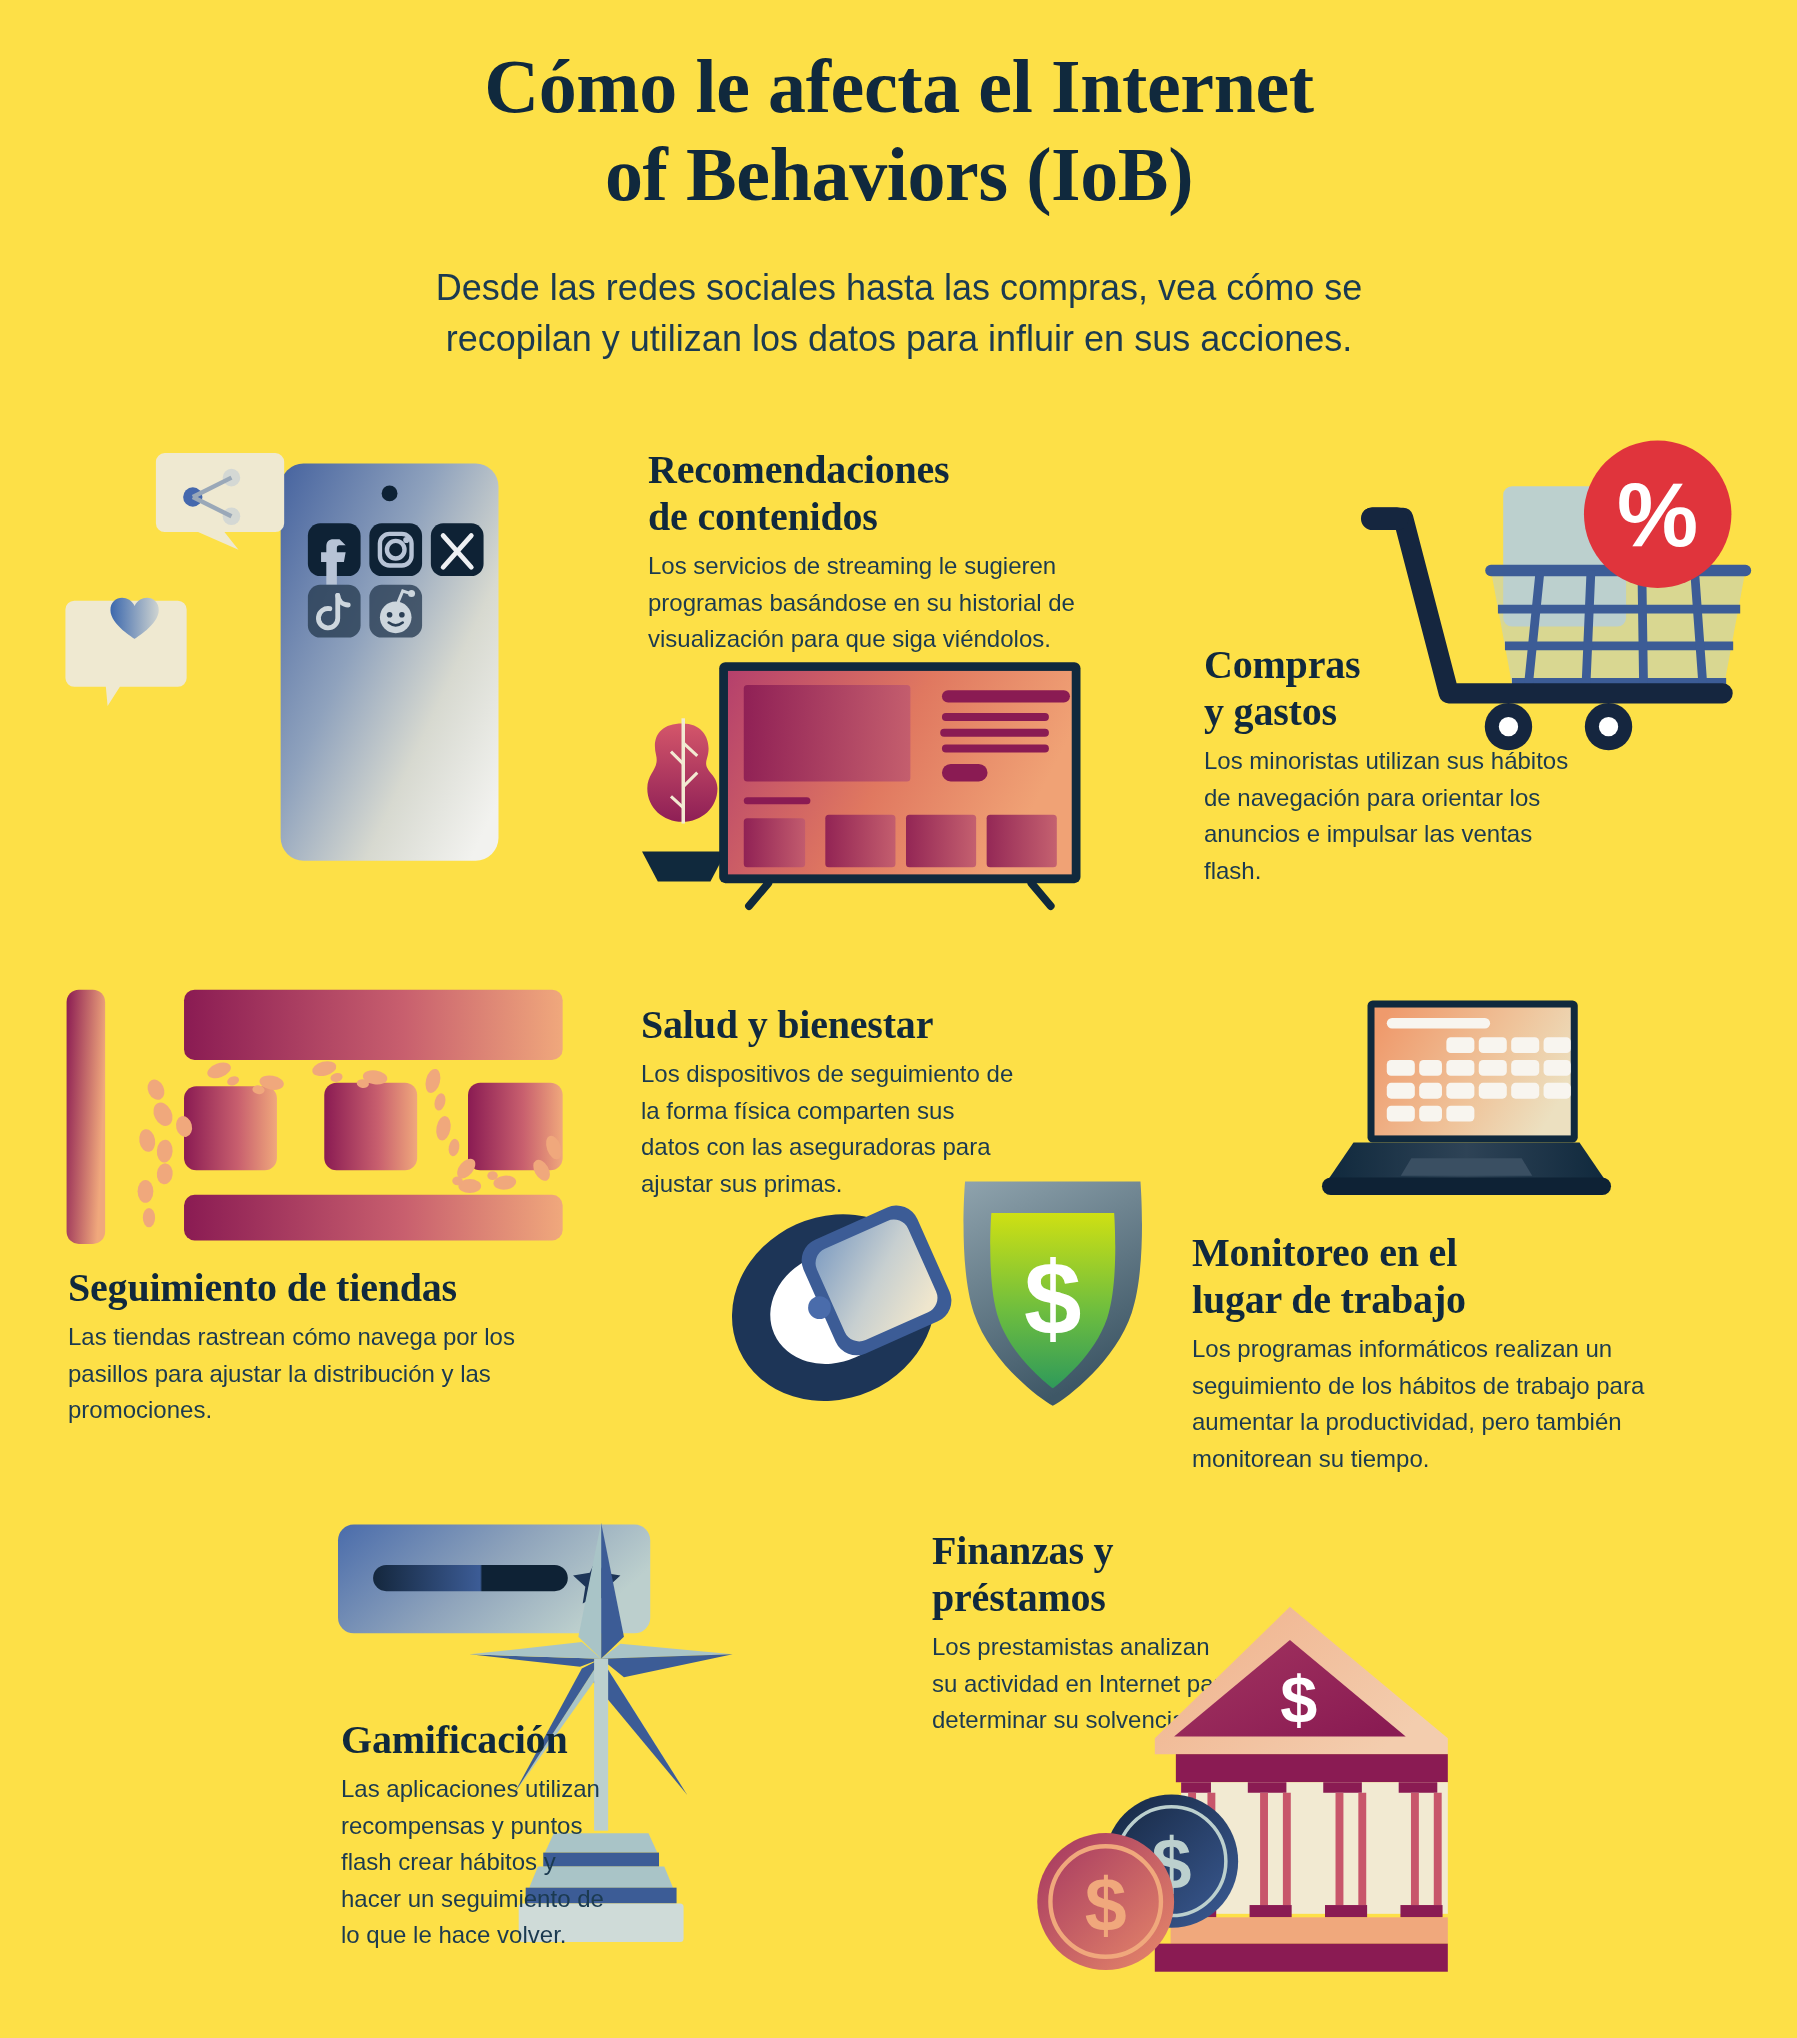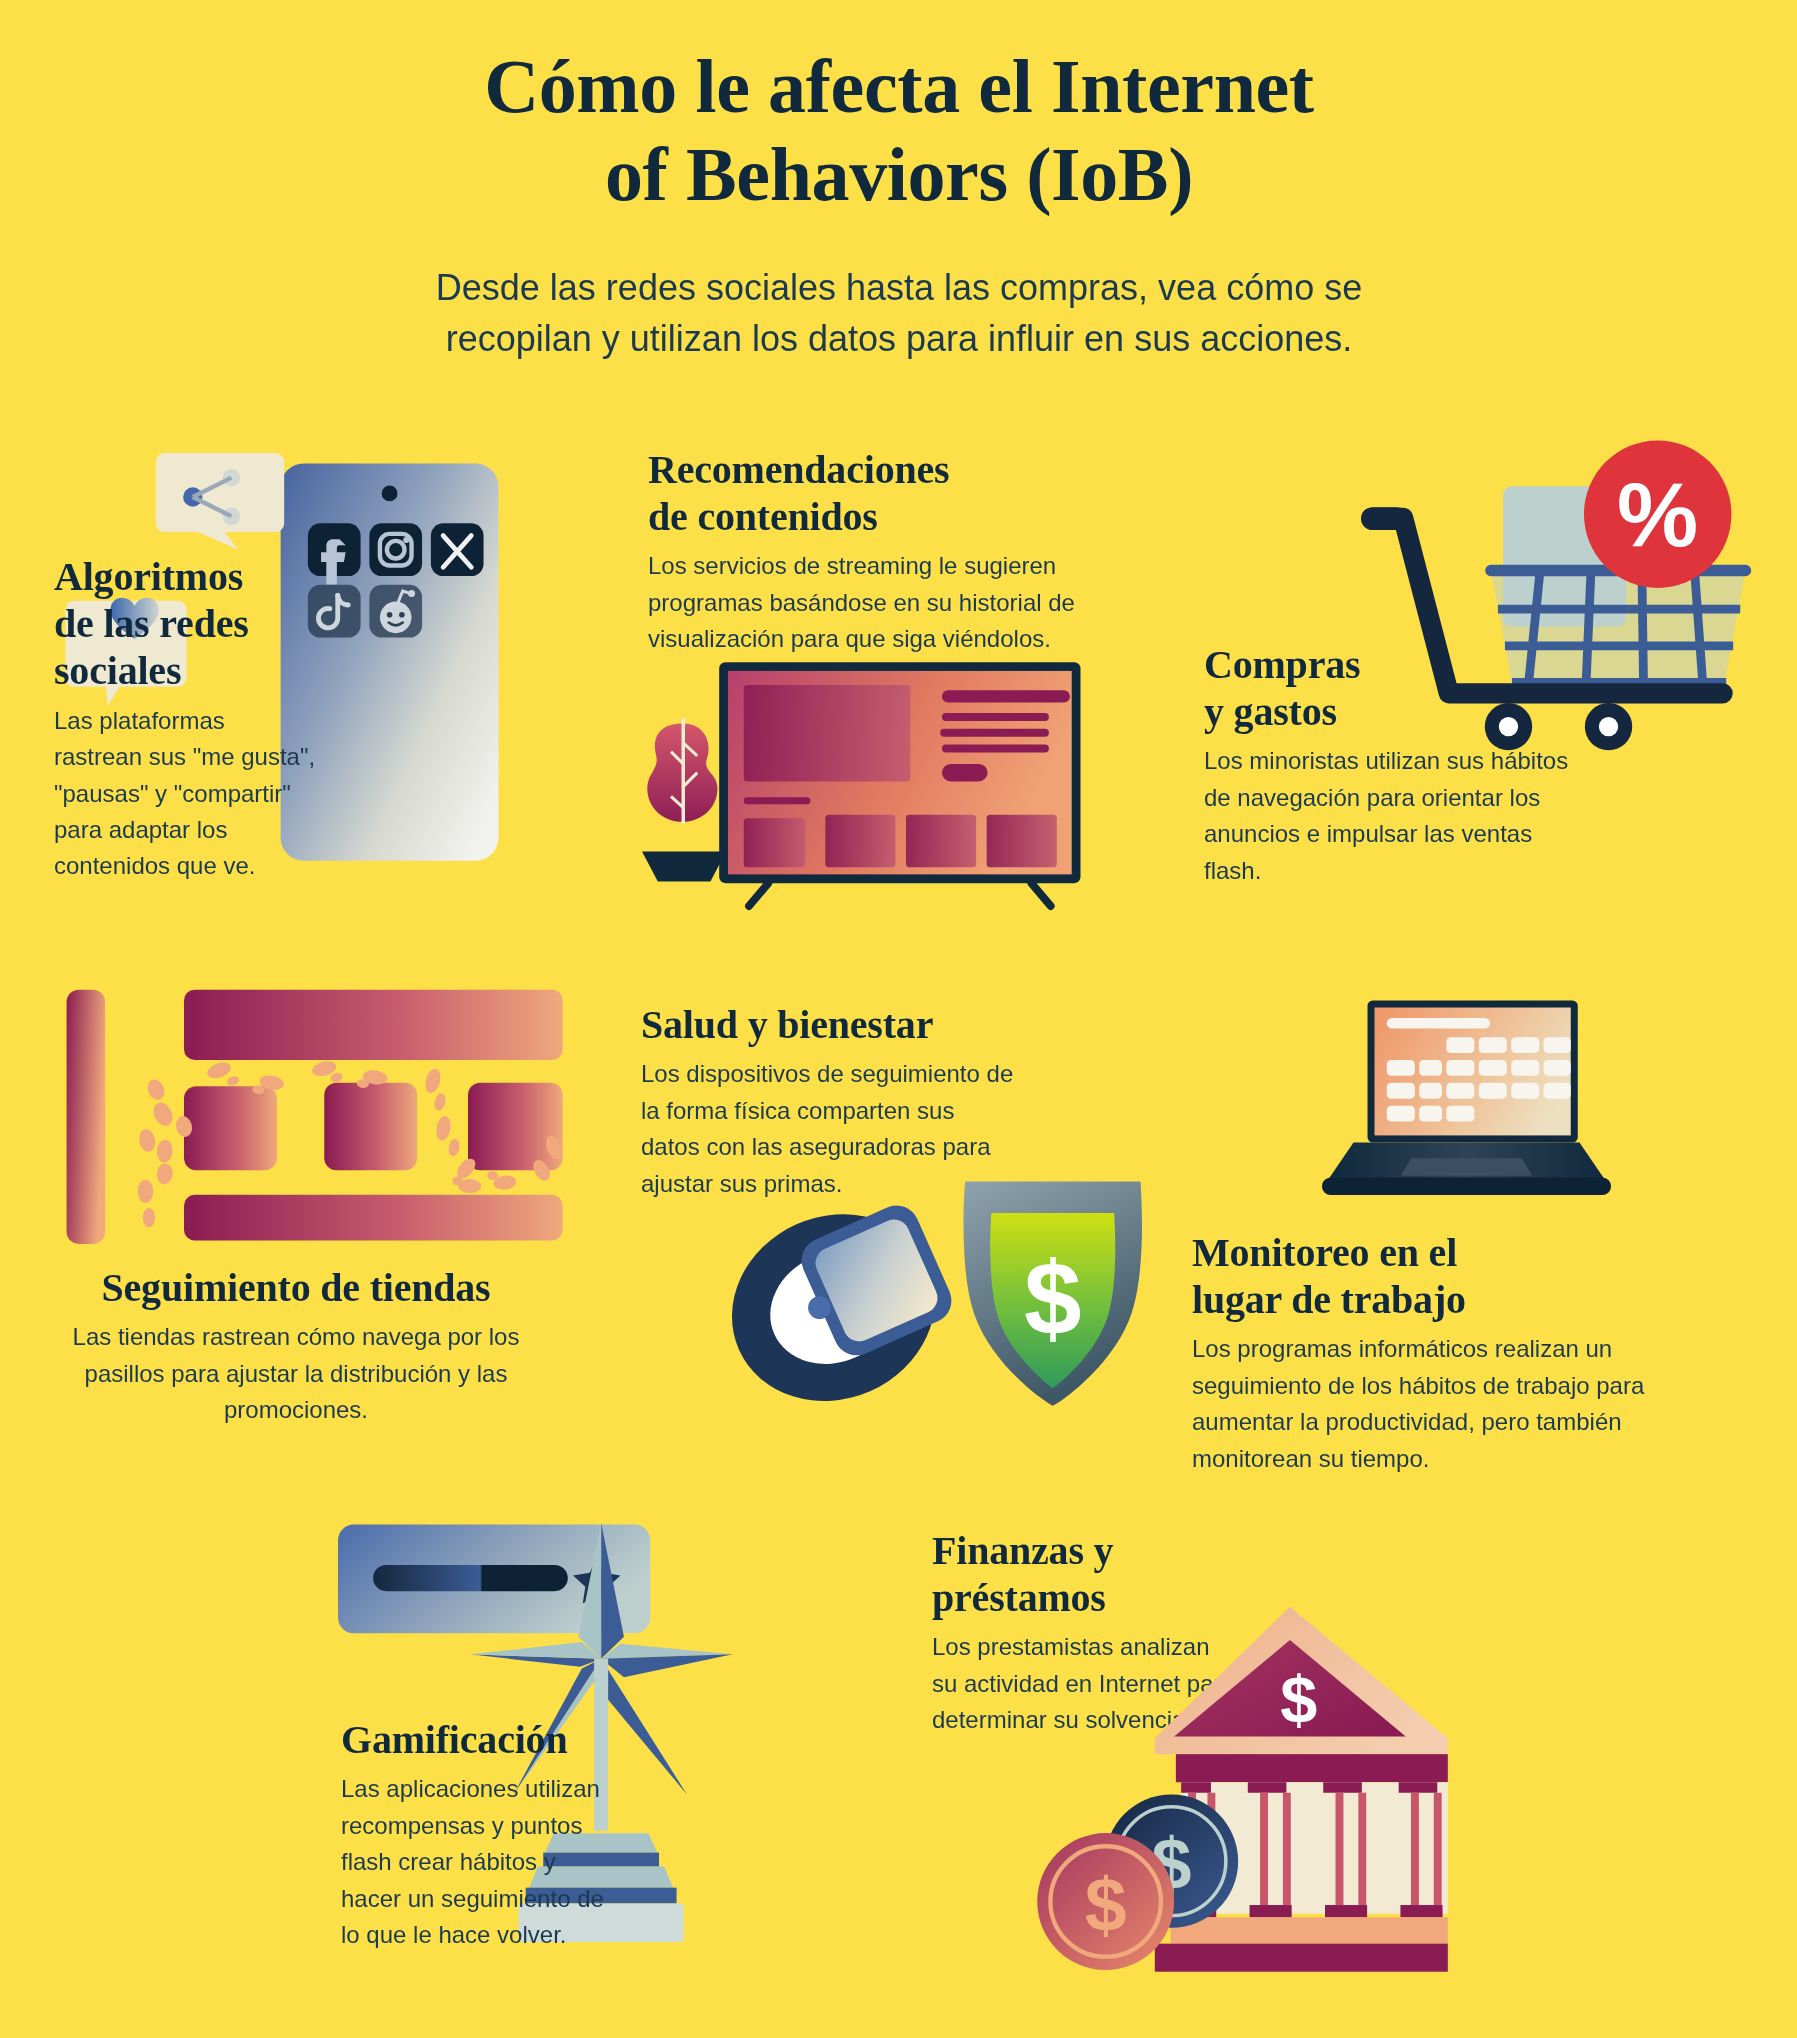--- a/index.html
+++ b/index.html
@@ -171,14 +171,6 @@
     </svg>
   </div>
 
-  <div class="blk" id="sec1-text">
-    <div class="h2 s1">
-      <div>Algoritmos</div>
-      <div>de las redes</div>
-      <div>sociales</div>
-    </div>
-    <div class="body b1">Las plataformas rastrean sus "me gusta", "pausas" y "compartir" para adaptar los contenidos que ve.</div>
-  </div>
 
   <div class="blk" id="sec2-text">
     <div class="h2 s1">

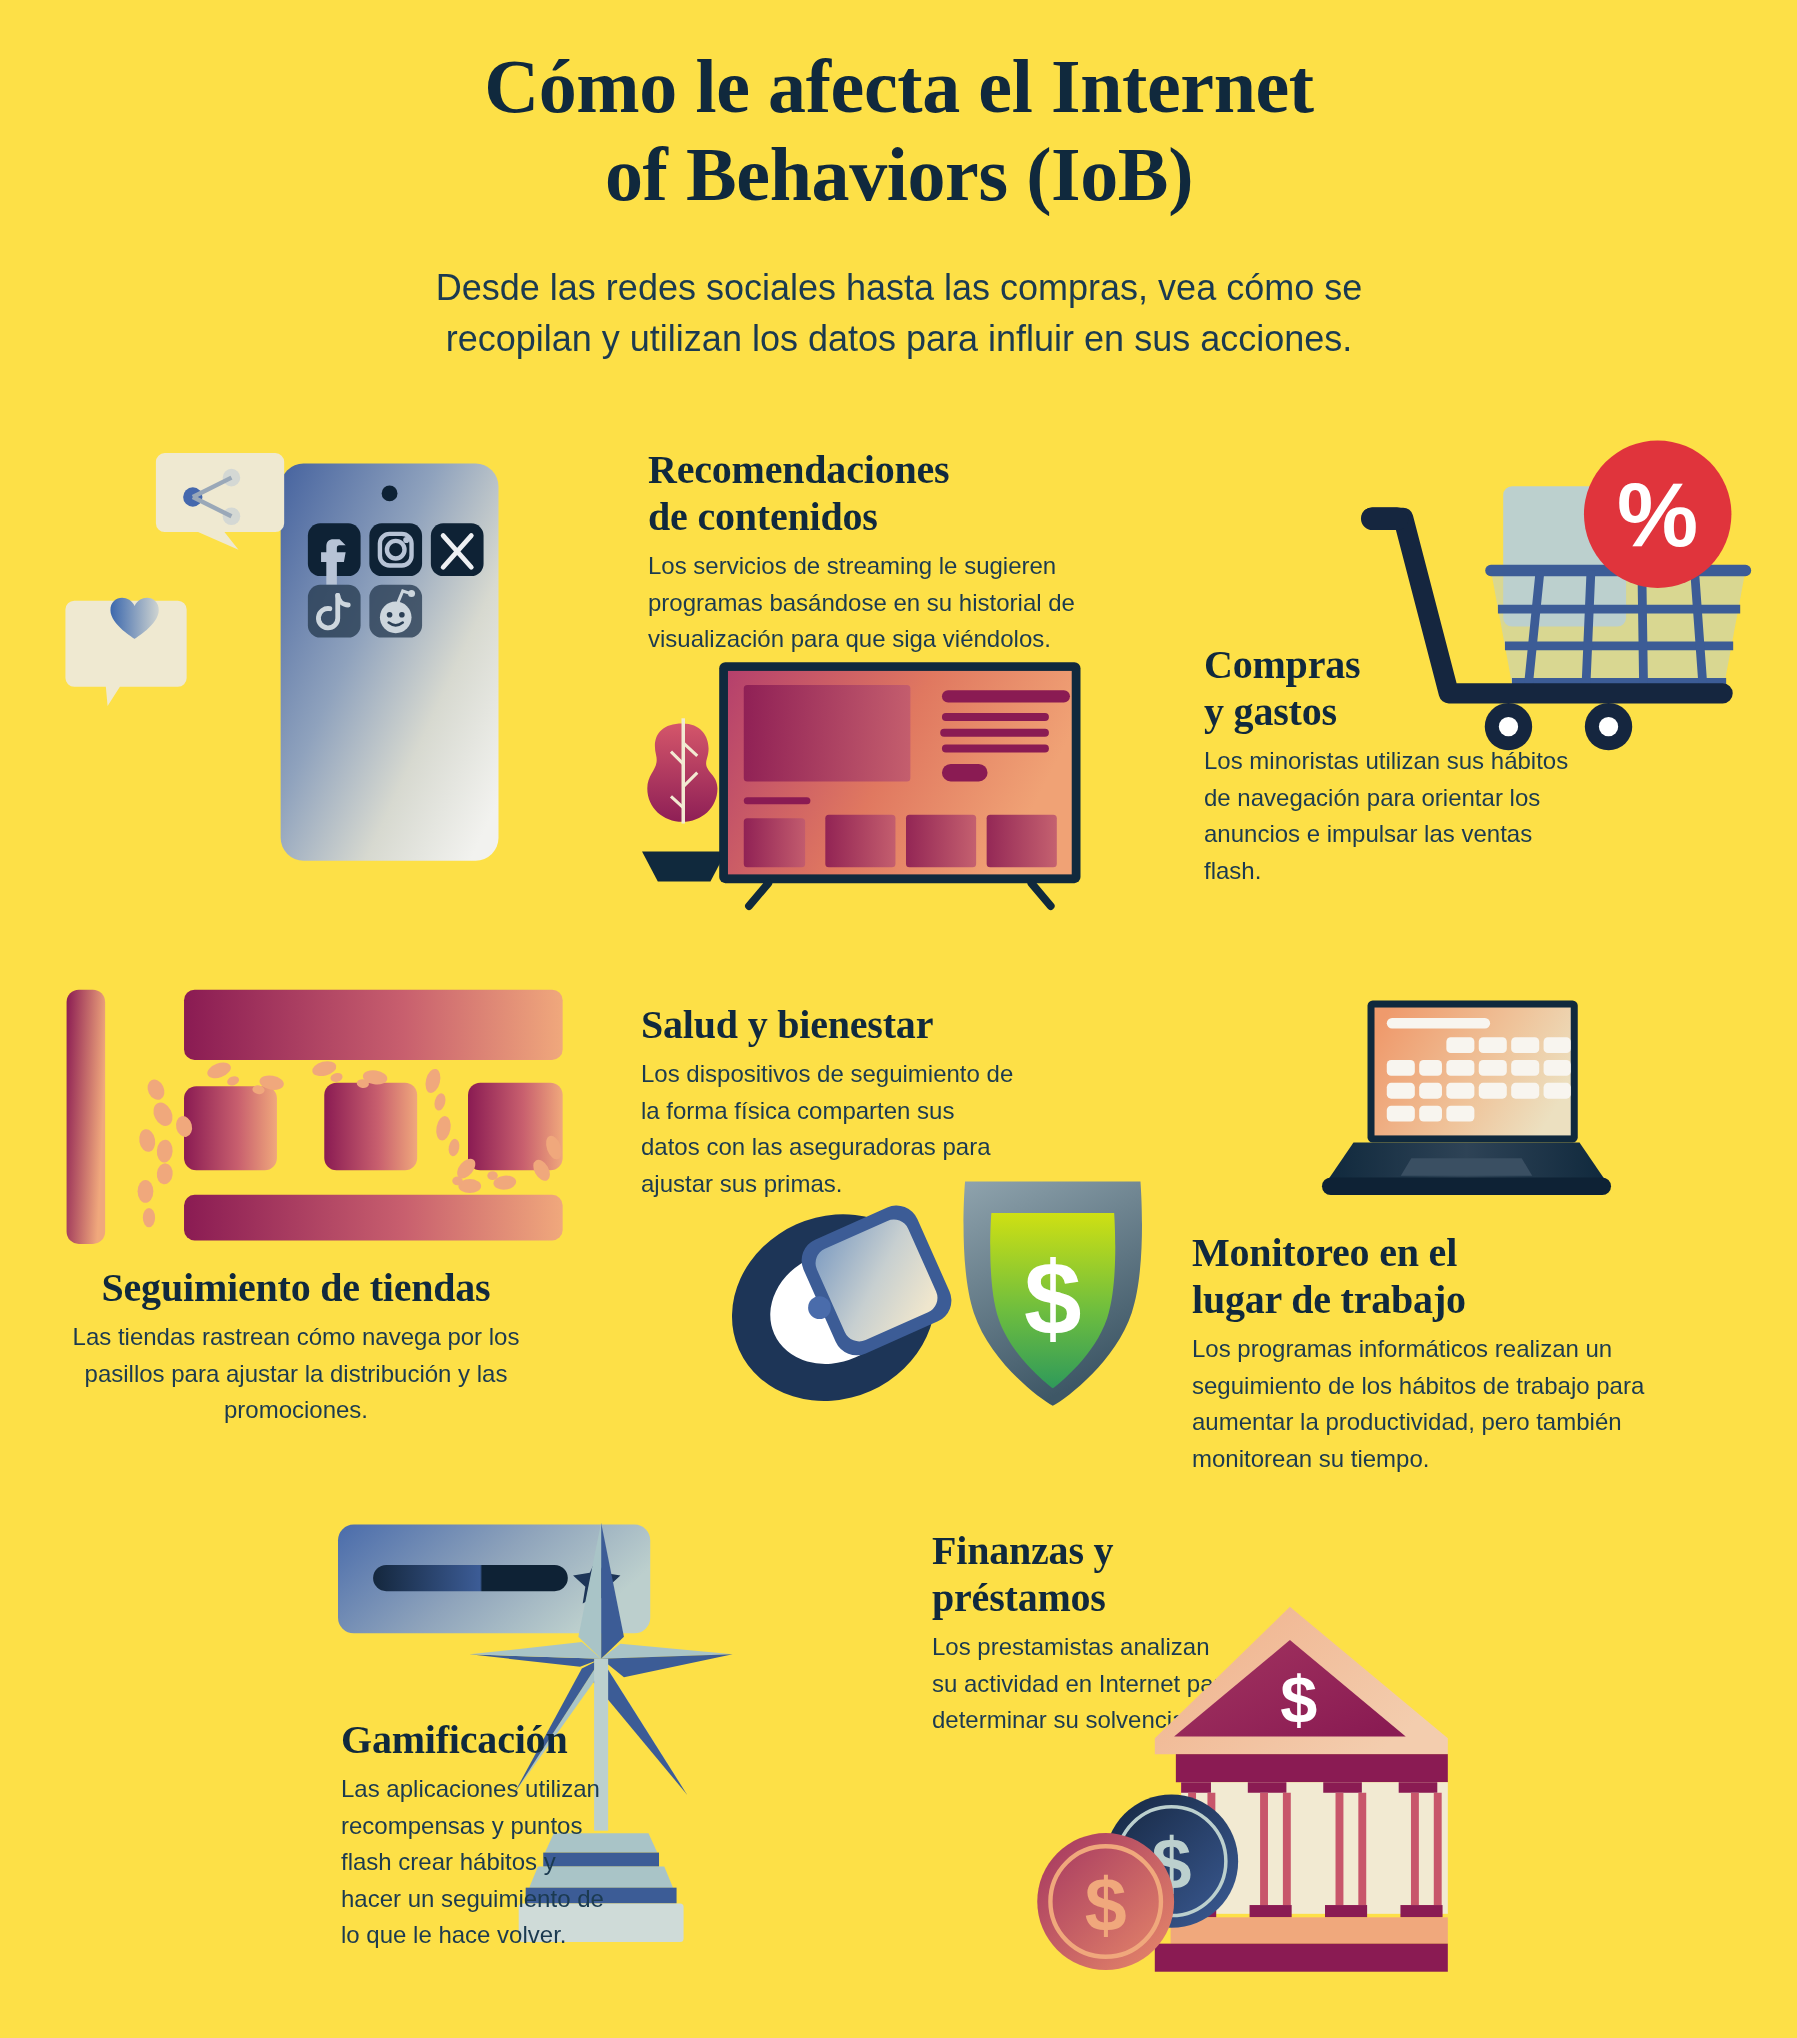--- a/index.html
+++ b/index.html
@@ -70,7 +70,7 @@
 
   
   #sec4-art  { left: 61px; top: 974px; width: 509px; height: 298px; }
-  #sec4-text { left: 68px; top: 1264px; width: 456px; text-align: center; }
+  #sec4-text { left: 68px; top: 1264px; width: 456px; }
 
   
   #sec5-text { left: 641px; top: 1001px; width: 377px; }

